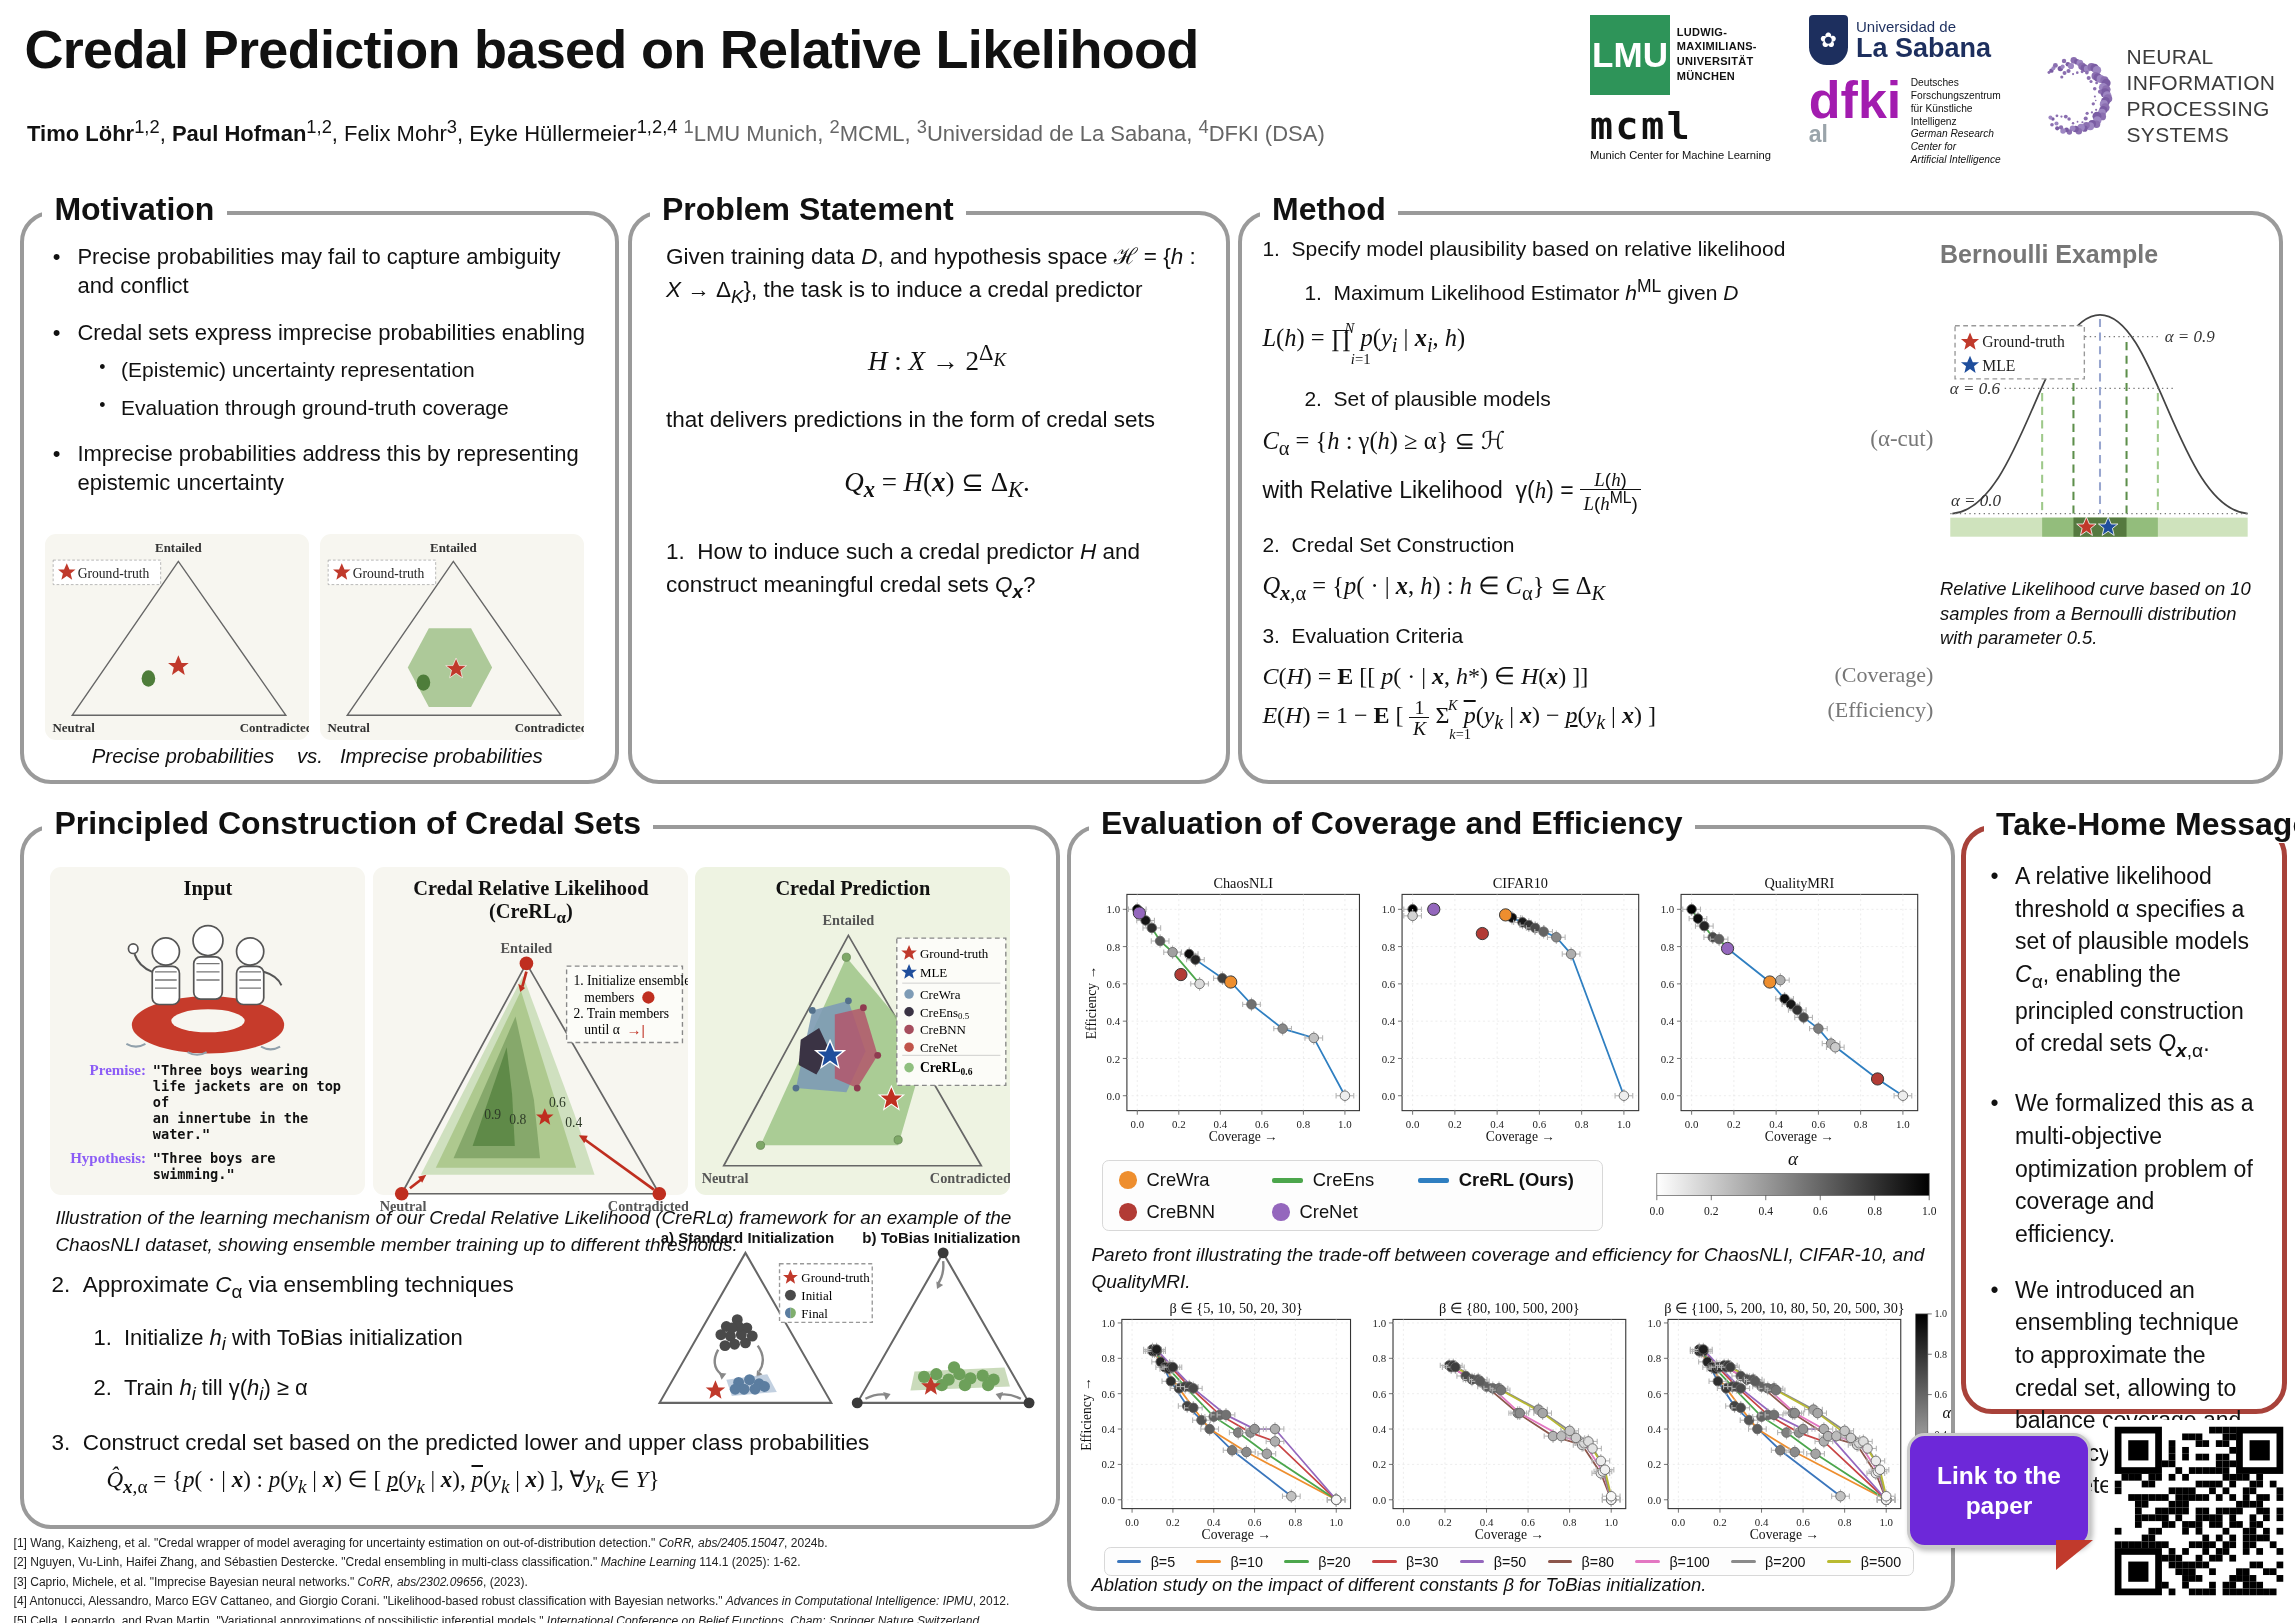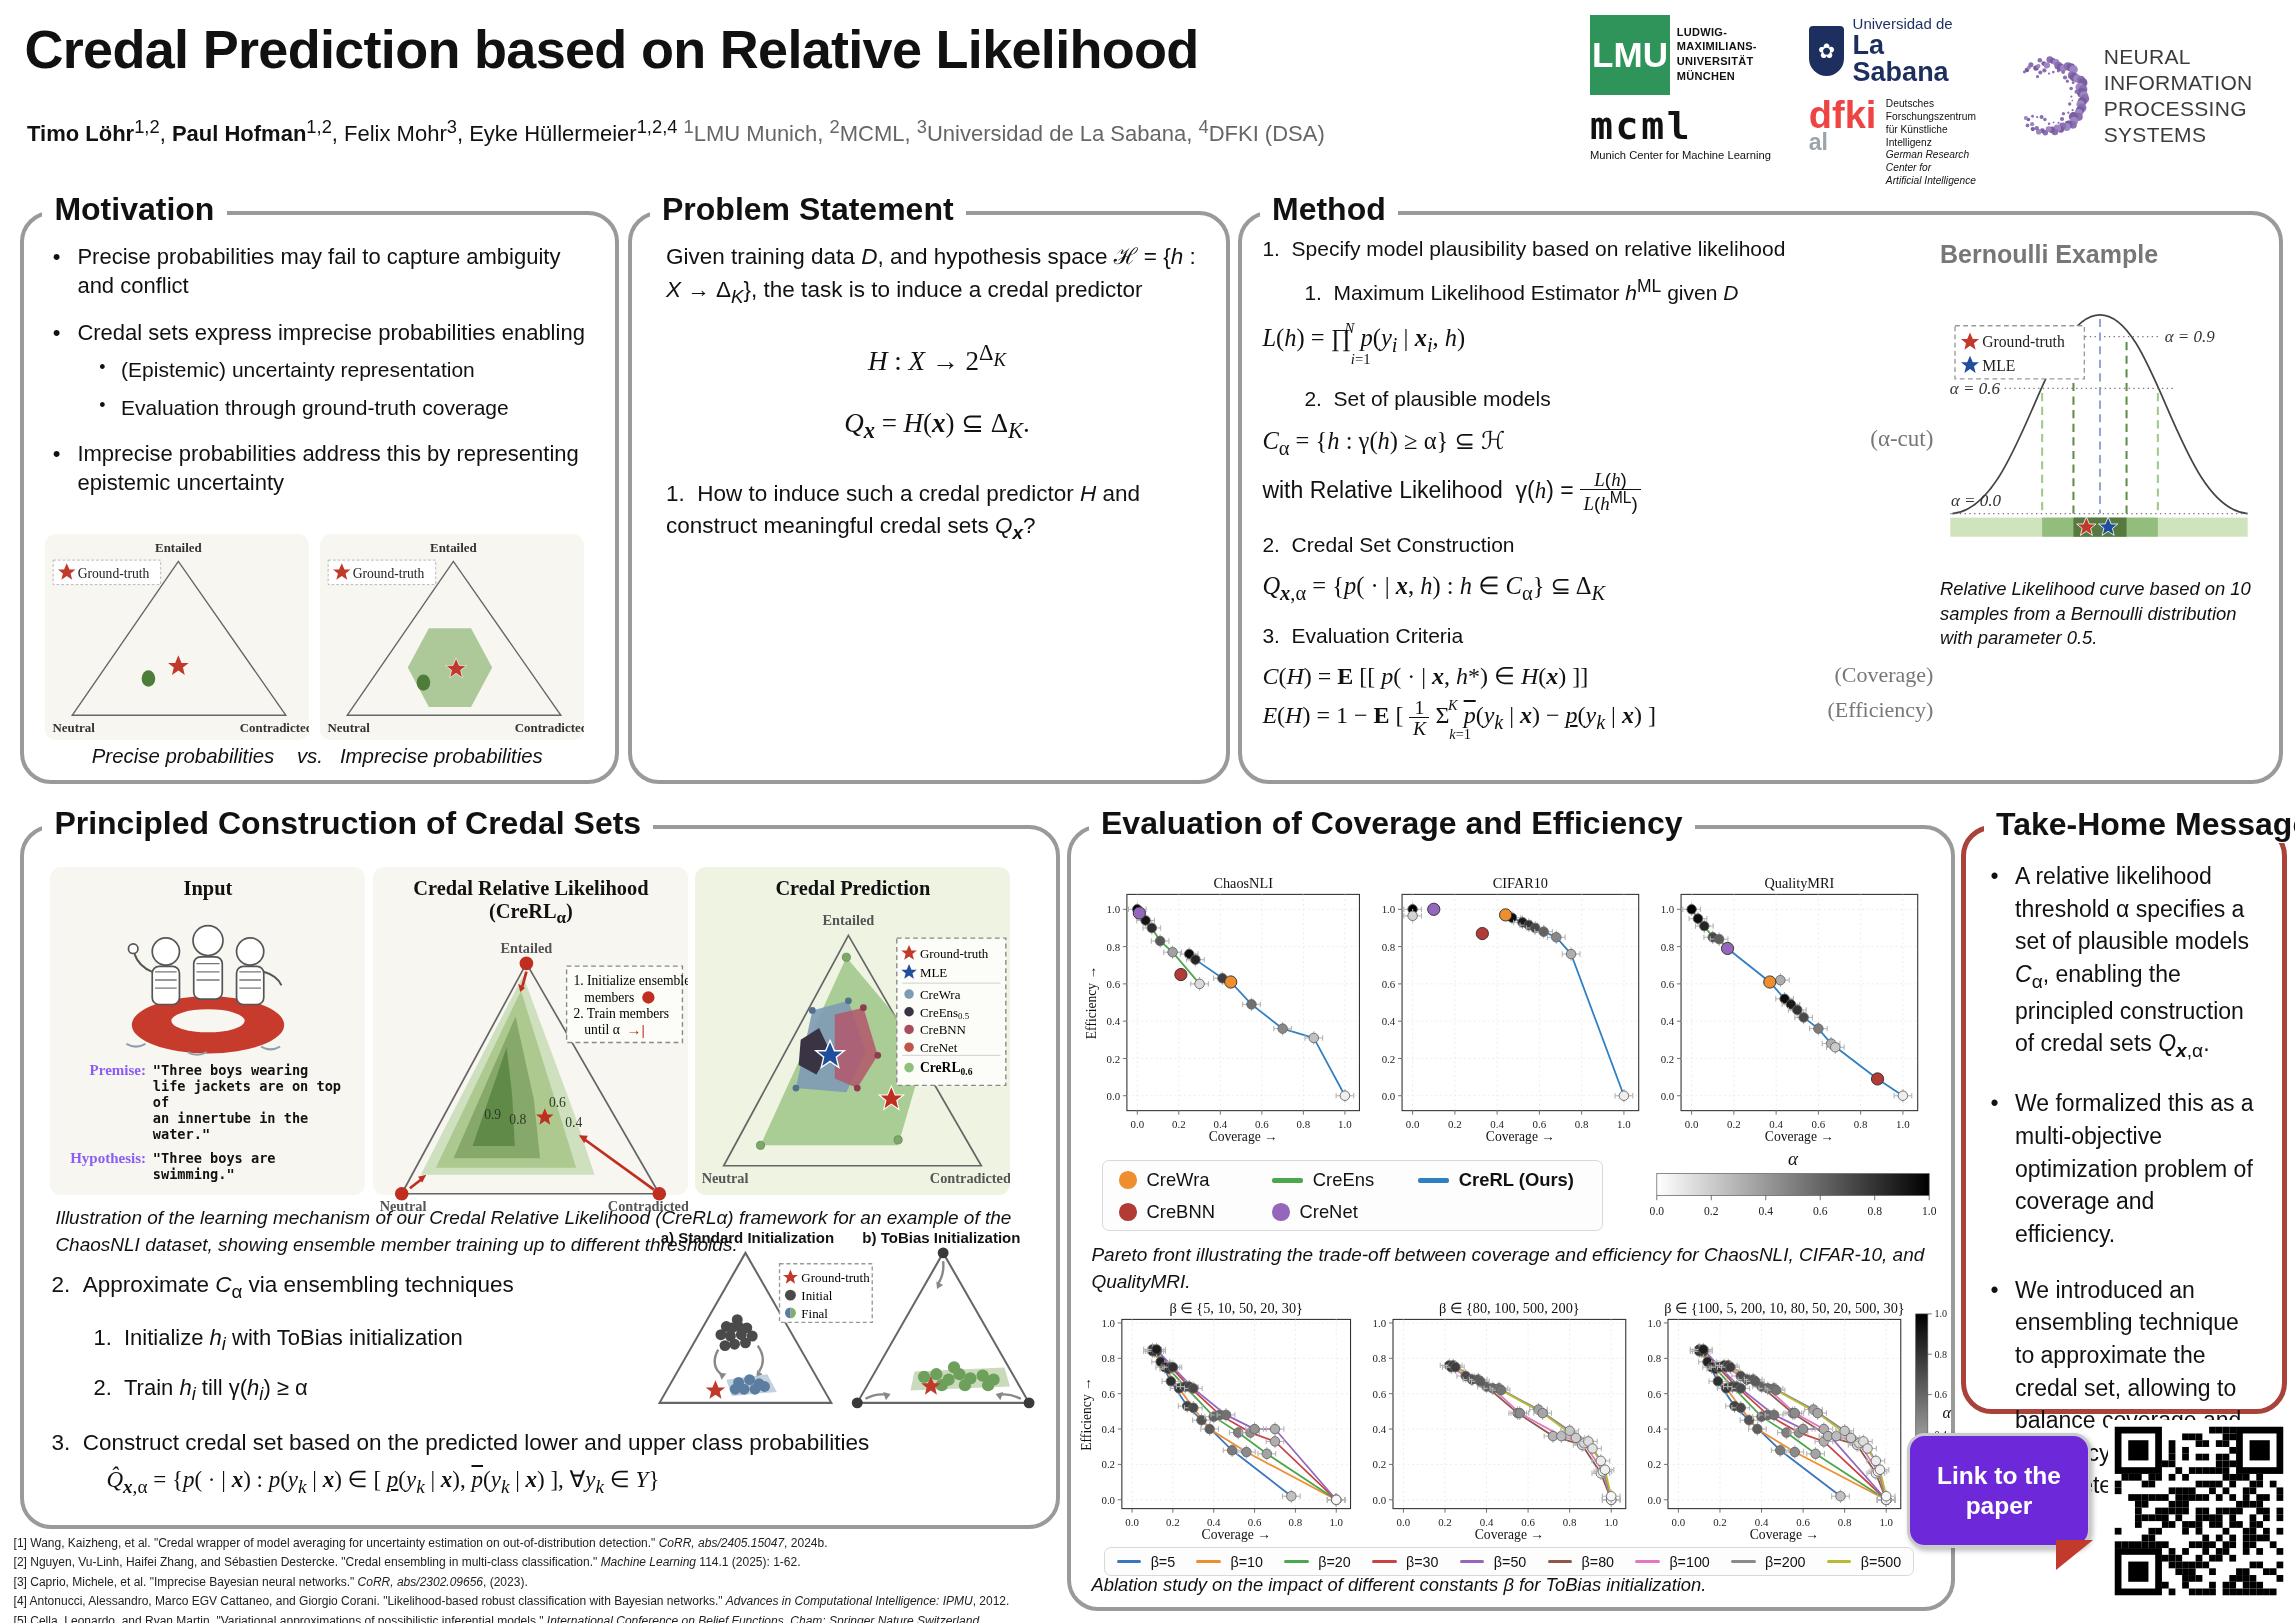--- a/index.html
+++ b/index.html
@@ -51,7 +51,7 @@
   .shield{width:39px;height:50px;background:#1d2f5e;border-radius:4.1px 4.1px 17.7px 17.7px;display:flex;align-items:center;justify-content:center;color:#fff;font-size:20.4px;}
   .sab-top{font-size:15px;color:#1d2f5e;}
   .sab-main{font-size:27px;font-weight:bold;color:#1d2f5e;line-height:1;}
-  .dfki{font-size:38px;font-weight:bold;color:#ef4444;line-height:.9;}
+  .dfki{font-size:52px;font-weight:bold;color:#a21caf;line-height:.9;}
   .dfki-al{font-size:23px;color:#9aa4aa;font-weight:bold;line-height:.9;}
   .dfki-text{font-size:10.2px;line-height:1.25;}
   .dfki-text .it{font-style:italic;}

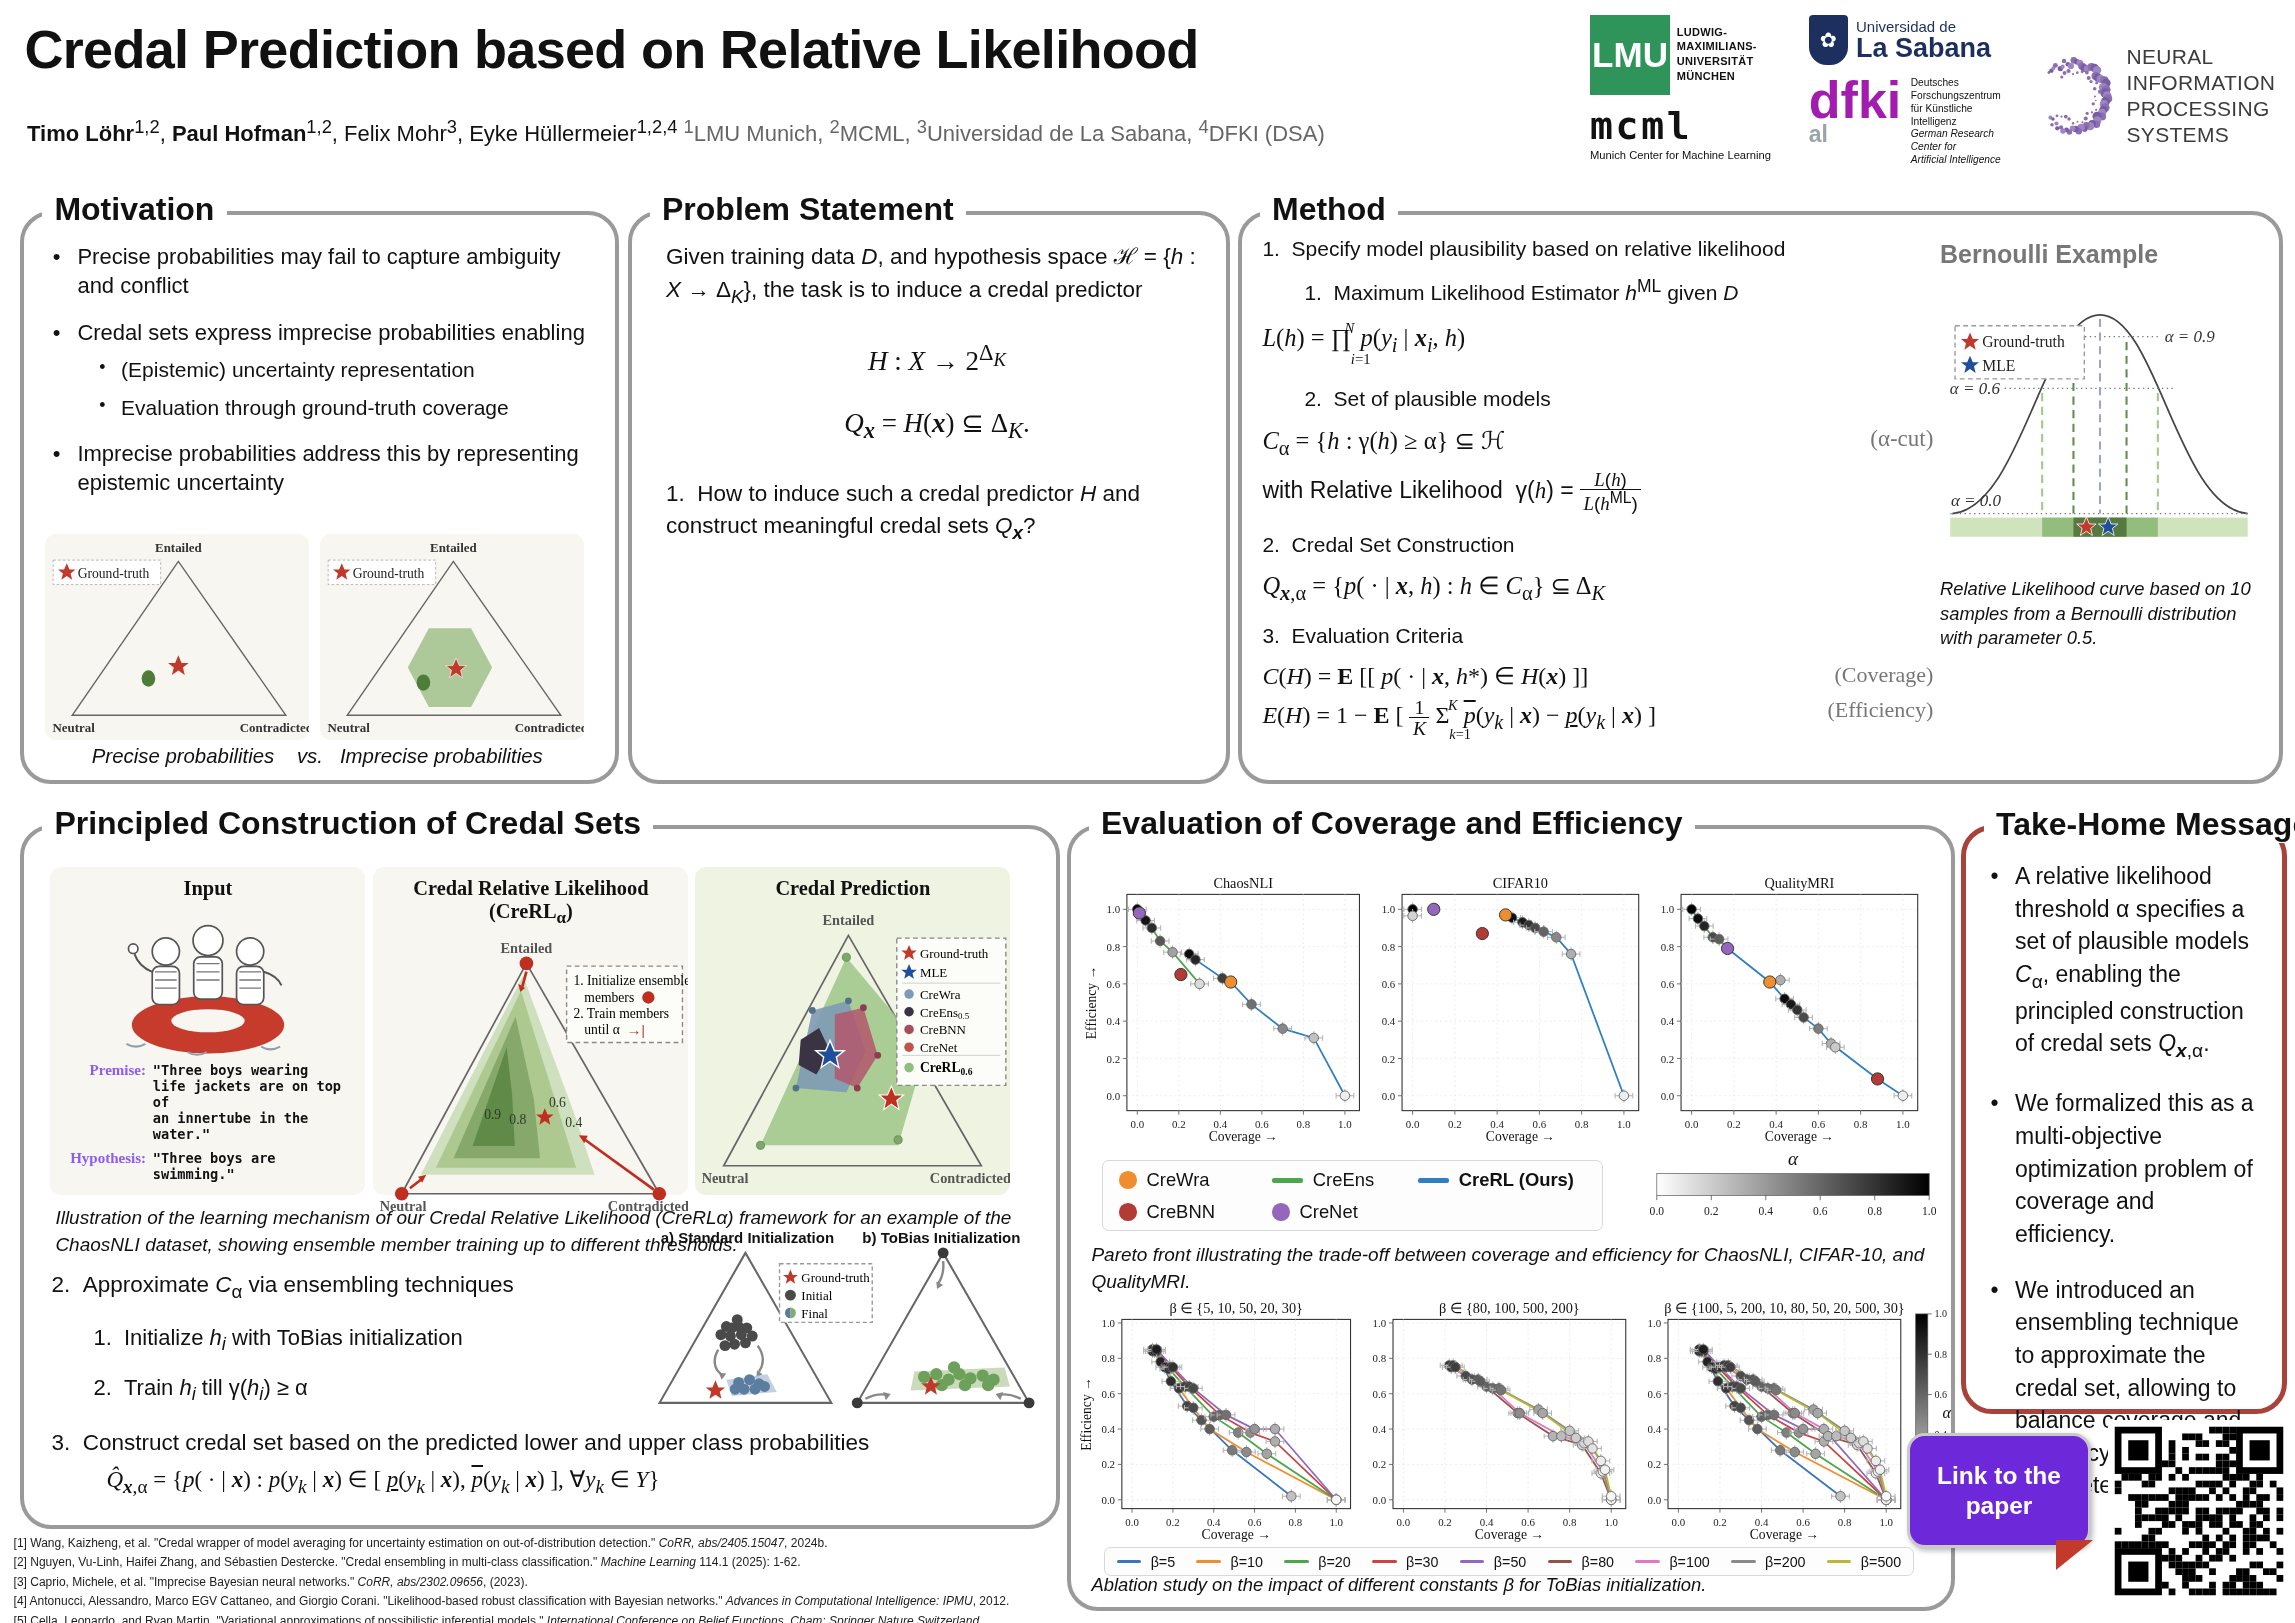--- a/index.html
+++ b/index.html
@@ -233,6 +233,7 @@
   <div class="abs" style="left:34px;top:26px;width:542px;">
     <div style="font-size:22.5px;line-height:1.45;">Given training data <i>D</i>, and hypothesis space ℋ = {<i>h</i> : <i>X</i> → Δ<sub><i>K</i></sub>}, the task is to induce a credal predictor</div>
     <div class="formula" style="text-align:center;font-size:27px;margin:31px 0 27px 0;"><i>H</i> : <i>X</i> → 2<sup>Δ<sub><i>K</i></sub></sup></div>
+    <div style="font-size:22.5px;line-height:1.4;">that delivers predictions in the form of credal sets</div>
     <div class="formula" style="text-align:center;font-size:27px;margin:30px 0 33px 0;"><i>Q</i><sub><b><i>x</i></b></sub> = <i>H</i>(<b><i>x</i></b>) ⊆ Δ<sub><i>K</i></sub>.</div>
     <div style="font-size:22.5px;line-height:1.45;margin-bottom:23px;">1.&nbsp;&nbsp;How to induce such a credal predictor <i>H</i> and construct meaningful credal sets <i>Q</i><sub><b><i>x</i></b></sub>?</div>
   </div>

